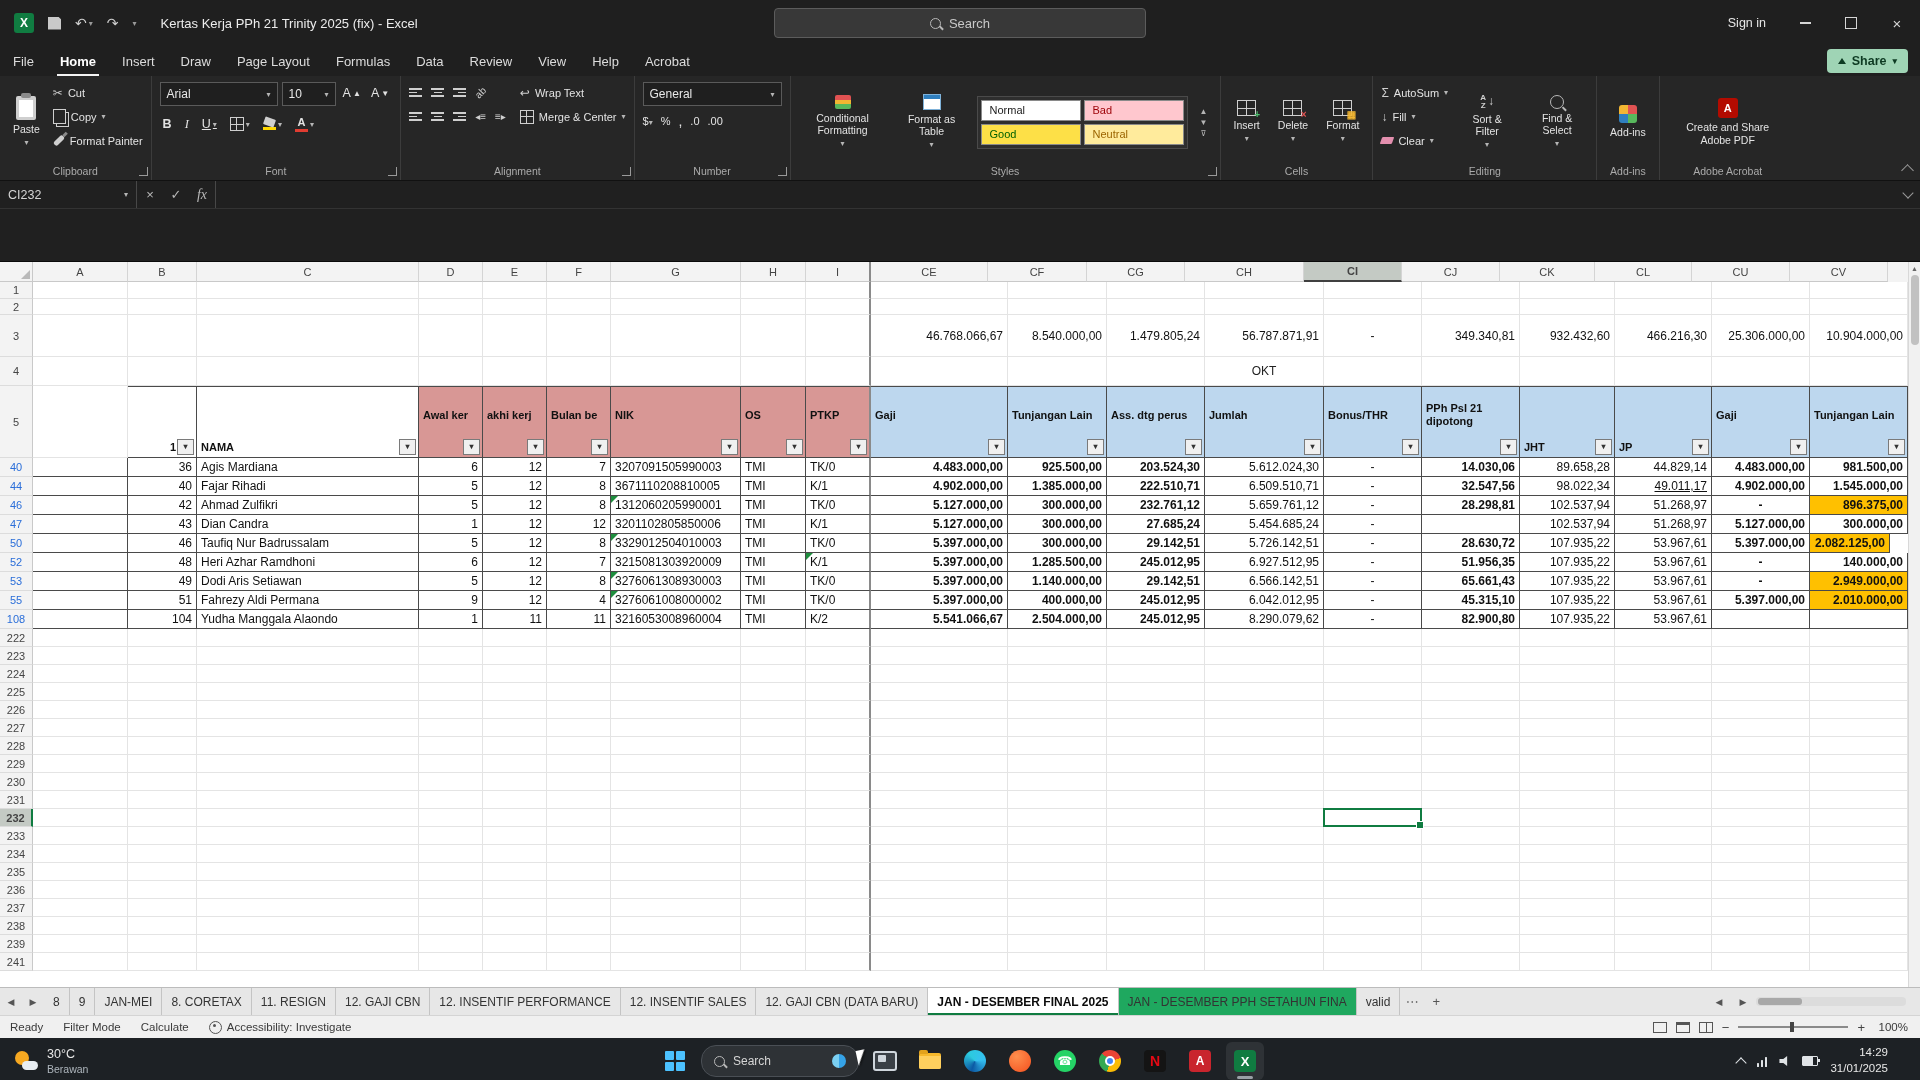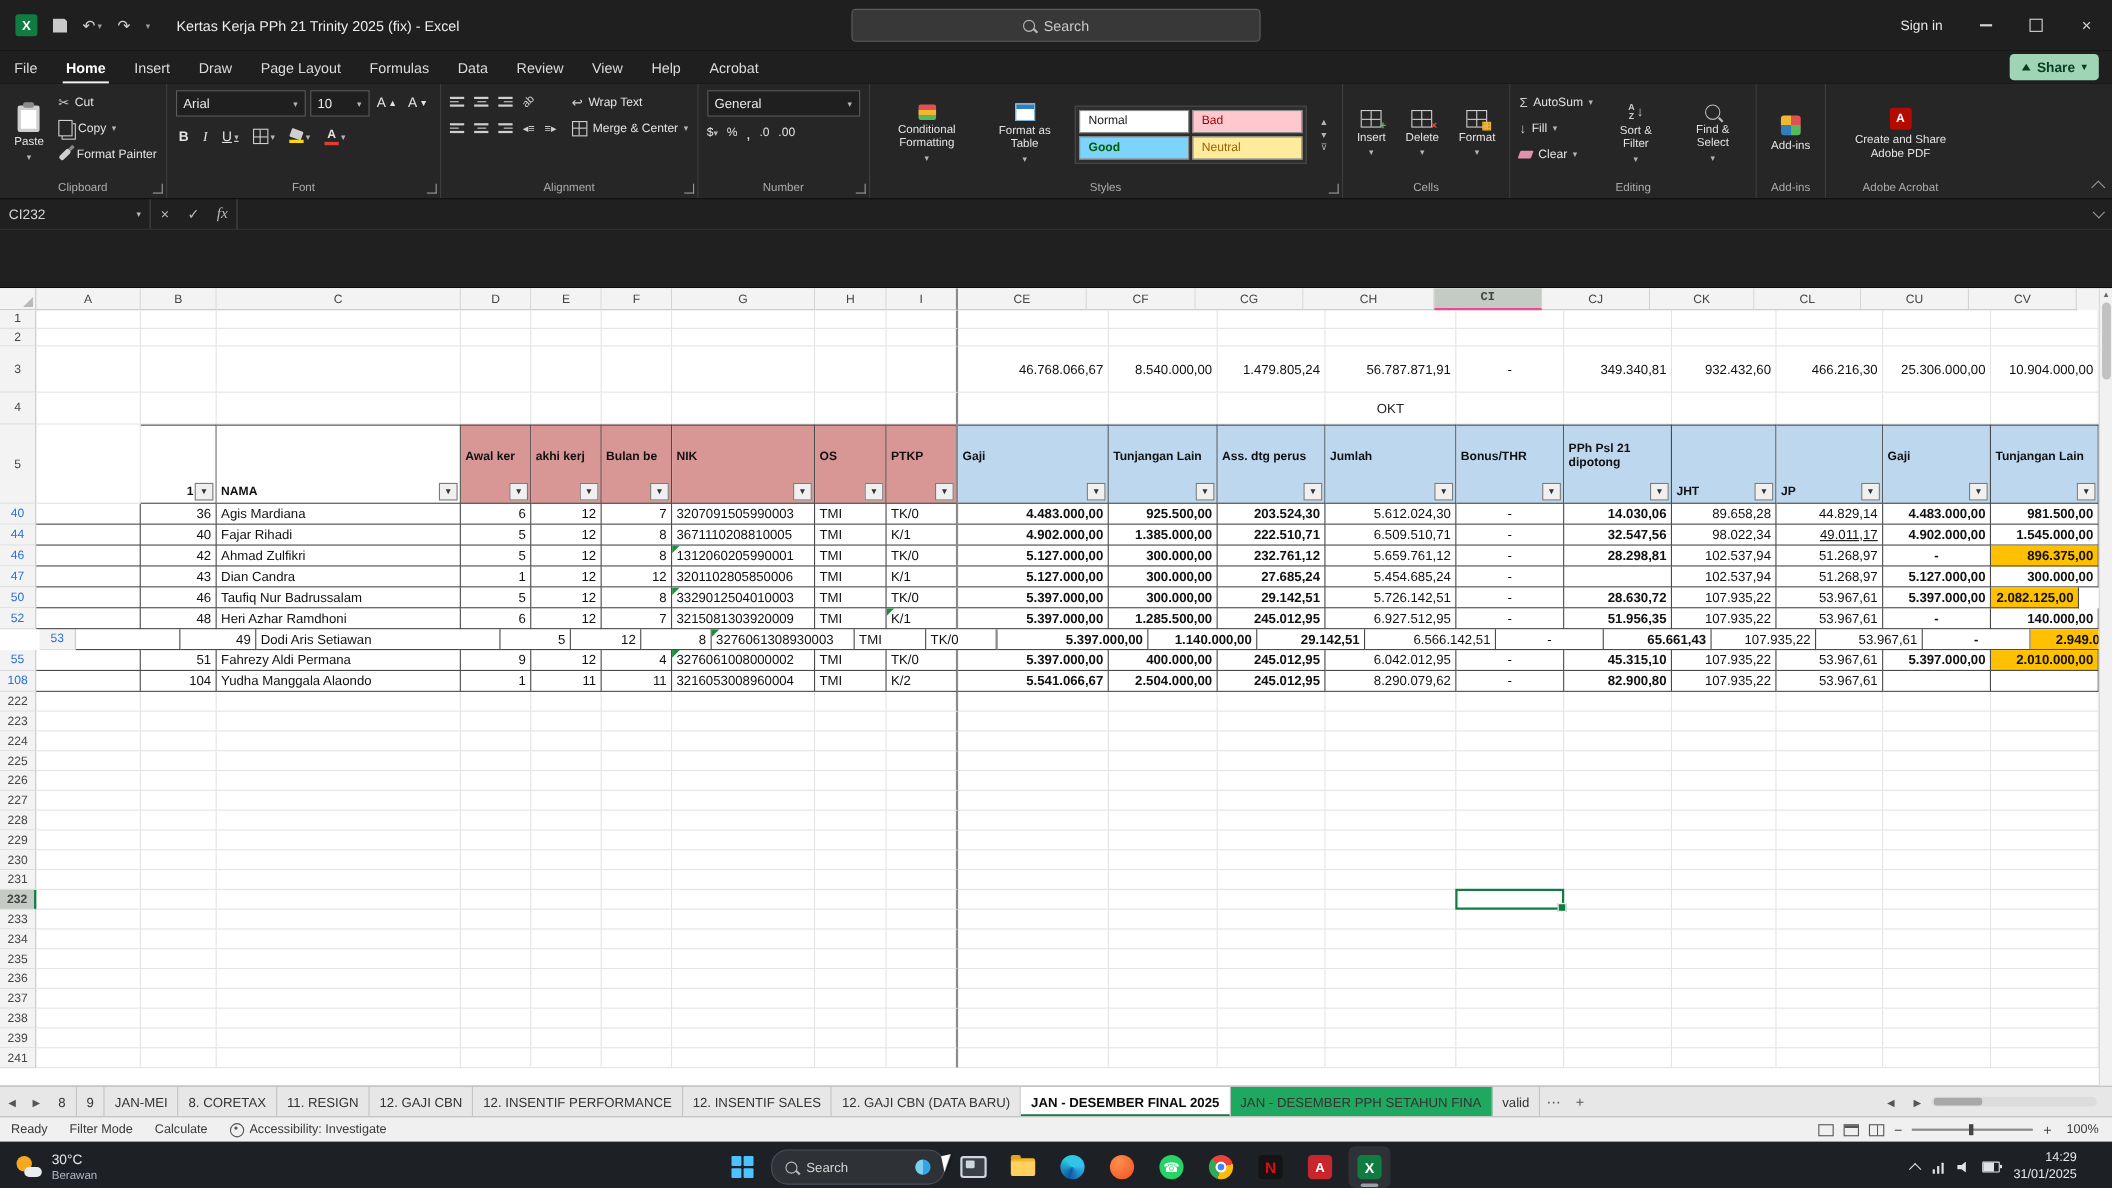--- a/index.html
+++ b/index.html
@@ -413,7 +413,7 @@
         <div class="style-gallery" id="style-gallery">
             <div class="style-chip" style="background: rgb(255, 255, 255); color: rgb(26, 26, 26);">Normal</div>
             <div class="style-chip" style="background: rgb(255, 199, 206); color: rgb(156, 0, 6);">Bad</div>
-            <div class="style-chip" style="background: #7dd3fc; color: rgb(0, 97, 0); font-weight: bold;">Good</div>
+            <div class="style-chip" style="background: #fde047; color: rgb(0, 97, 0);">Good</div>
             <div class="style-chip" style="background: rgb(255, 235, 156); color: rgb(156, 101, 0);">Neutral</div>
           </div>
         <div class="gallery-arrows">

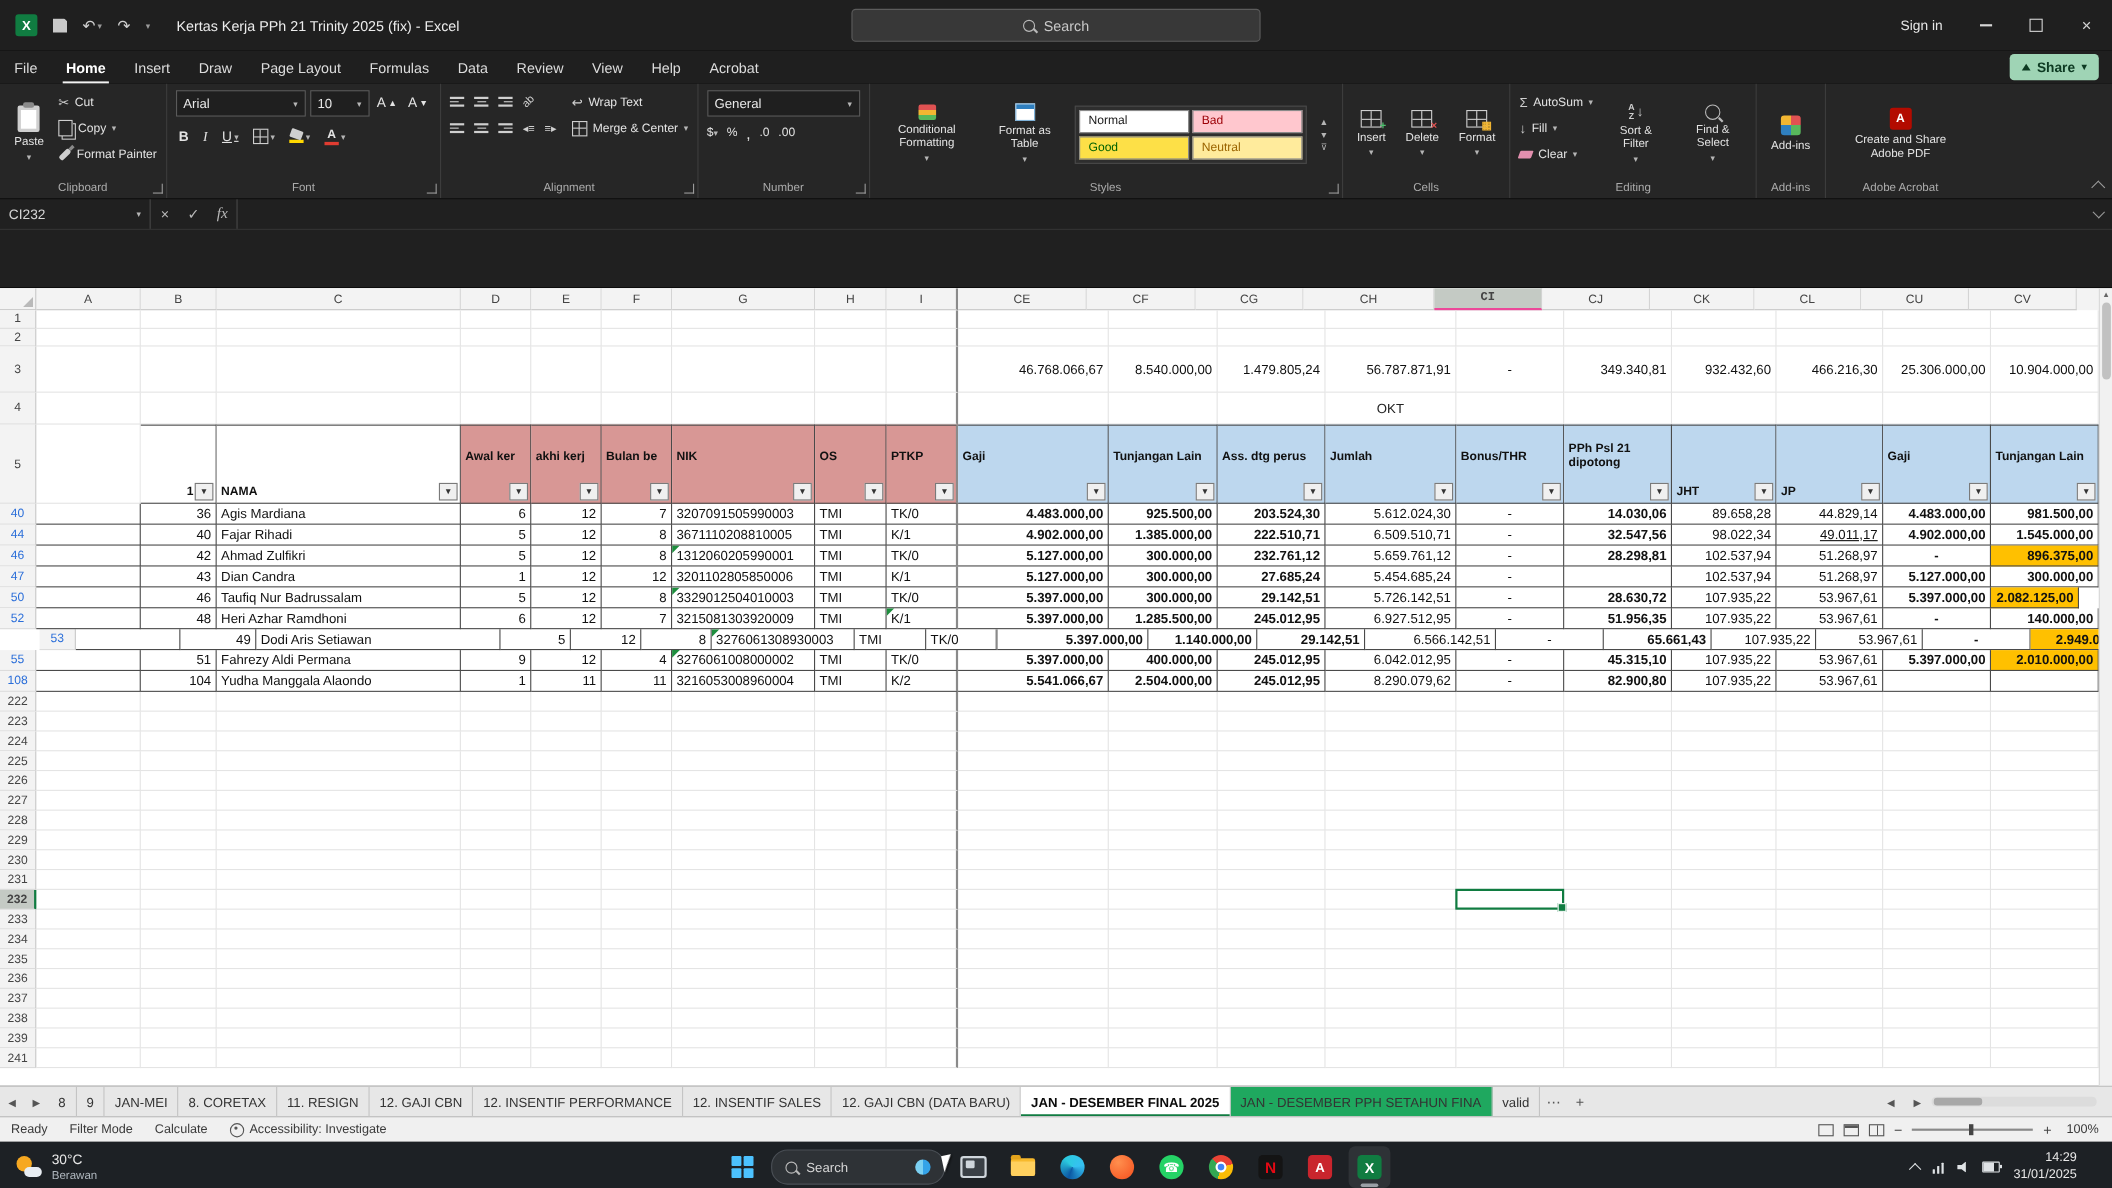--- a/index.html
+++ b/index.html
@@ -93,7 +93,7 @@
   .corner{width:33px;flex:0 0 33px;border-right:1px solid #c9c9c9;border-bottom:1px solid #c9c9c9;position:relative;box-sizing:border-box;background:#f3f3f3;}
   .corner::after{content:"";position:absolute;right:2px;bottom:2px;width:0;height:0;border-left:9px solid transparent;border-bottom:9px solid #b9b9b9;}
   .ch-cell{display:flex;align-items:center;justify-content:center;border-right:1px solid #d4d4d4;border-bottom:1px solid #c9c9c9;box-sizing:border-box;flex:0 0 auto;background:#f3f3f3;}
-  .ch-cell.selhdr{background:#c4cac4;border-bottom:2px solid #ec4899;font-weight:700;font-family:Liberation Mono, monospace;}
+  .ch-cell.selhdr{background:#c4cac4;border-bottom:2px solid #404040;font-weight:700;}
   .ch-cell.freeze{border-right:2px solid #8a8a8a;}
   .grid-rows{position:relative;width:1908px;height:705px;overflow:hidden;}
   .grow{display:flex;}

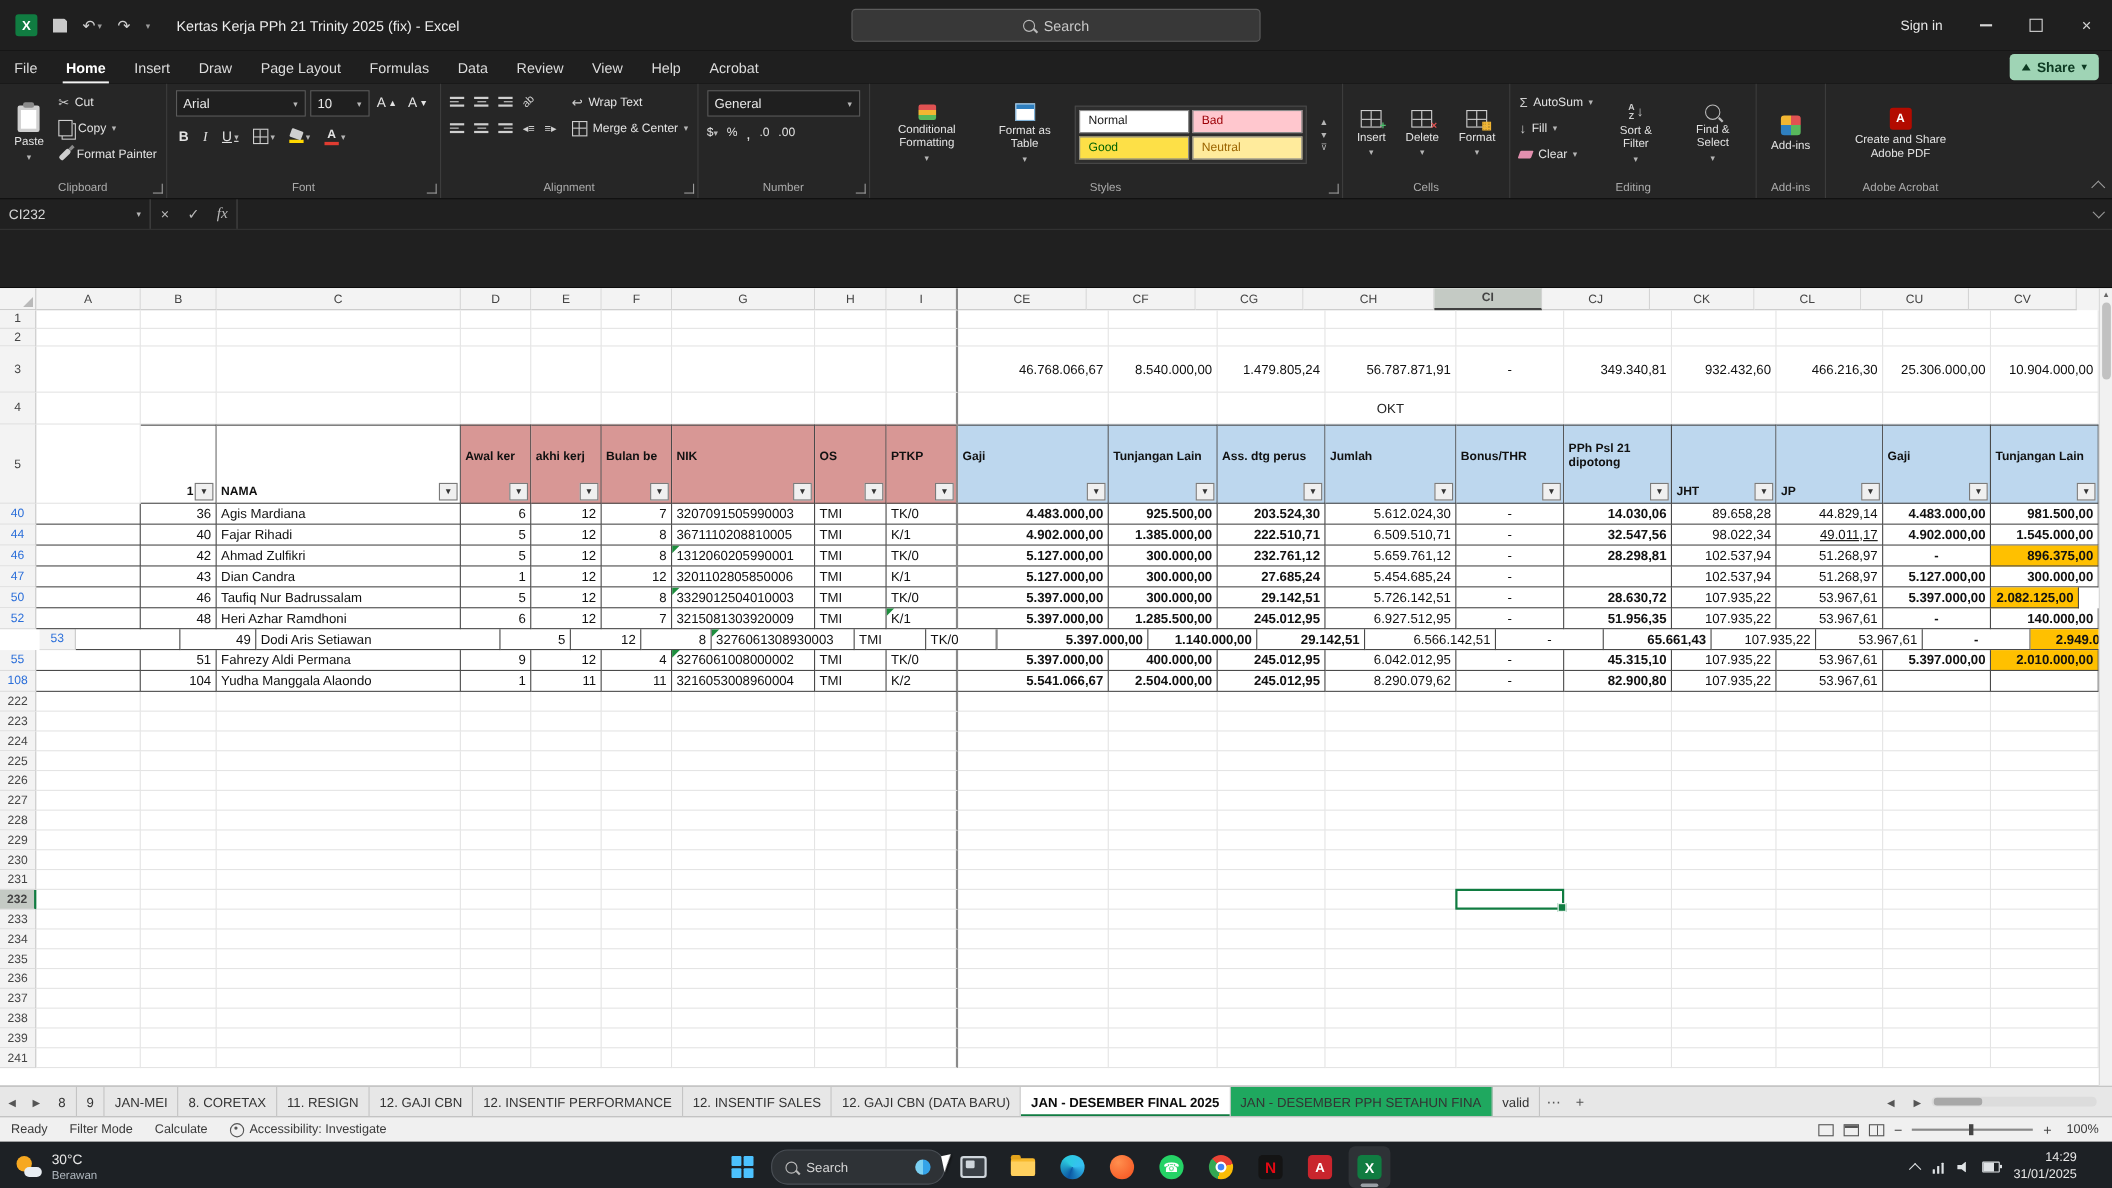--- a/index.html
+++ b/index.html
@@ -852,7 +852,7 @@
           <div class="cell dark ctr bold" style="width: 98px;">-</div>
           <div class="cell dark num bold" style="width: 98px;">140.000,00</div>
         </div>
-        <div class="grow" style="height: 19px; margin-left: 36px;">
+        <div class="grow" style="height: 19px;">
           <div class="rh filtered">53</div>
           <div class="cell dark" style="width: 95px;"></div>
           <div class="cell dark num" style="width: 69px;">49</div>

